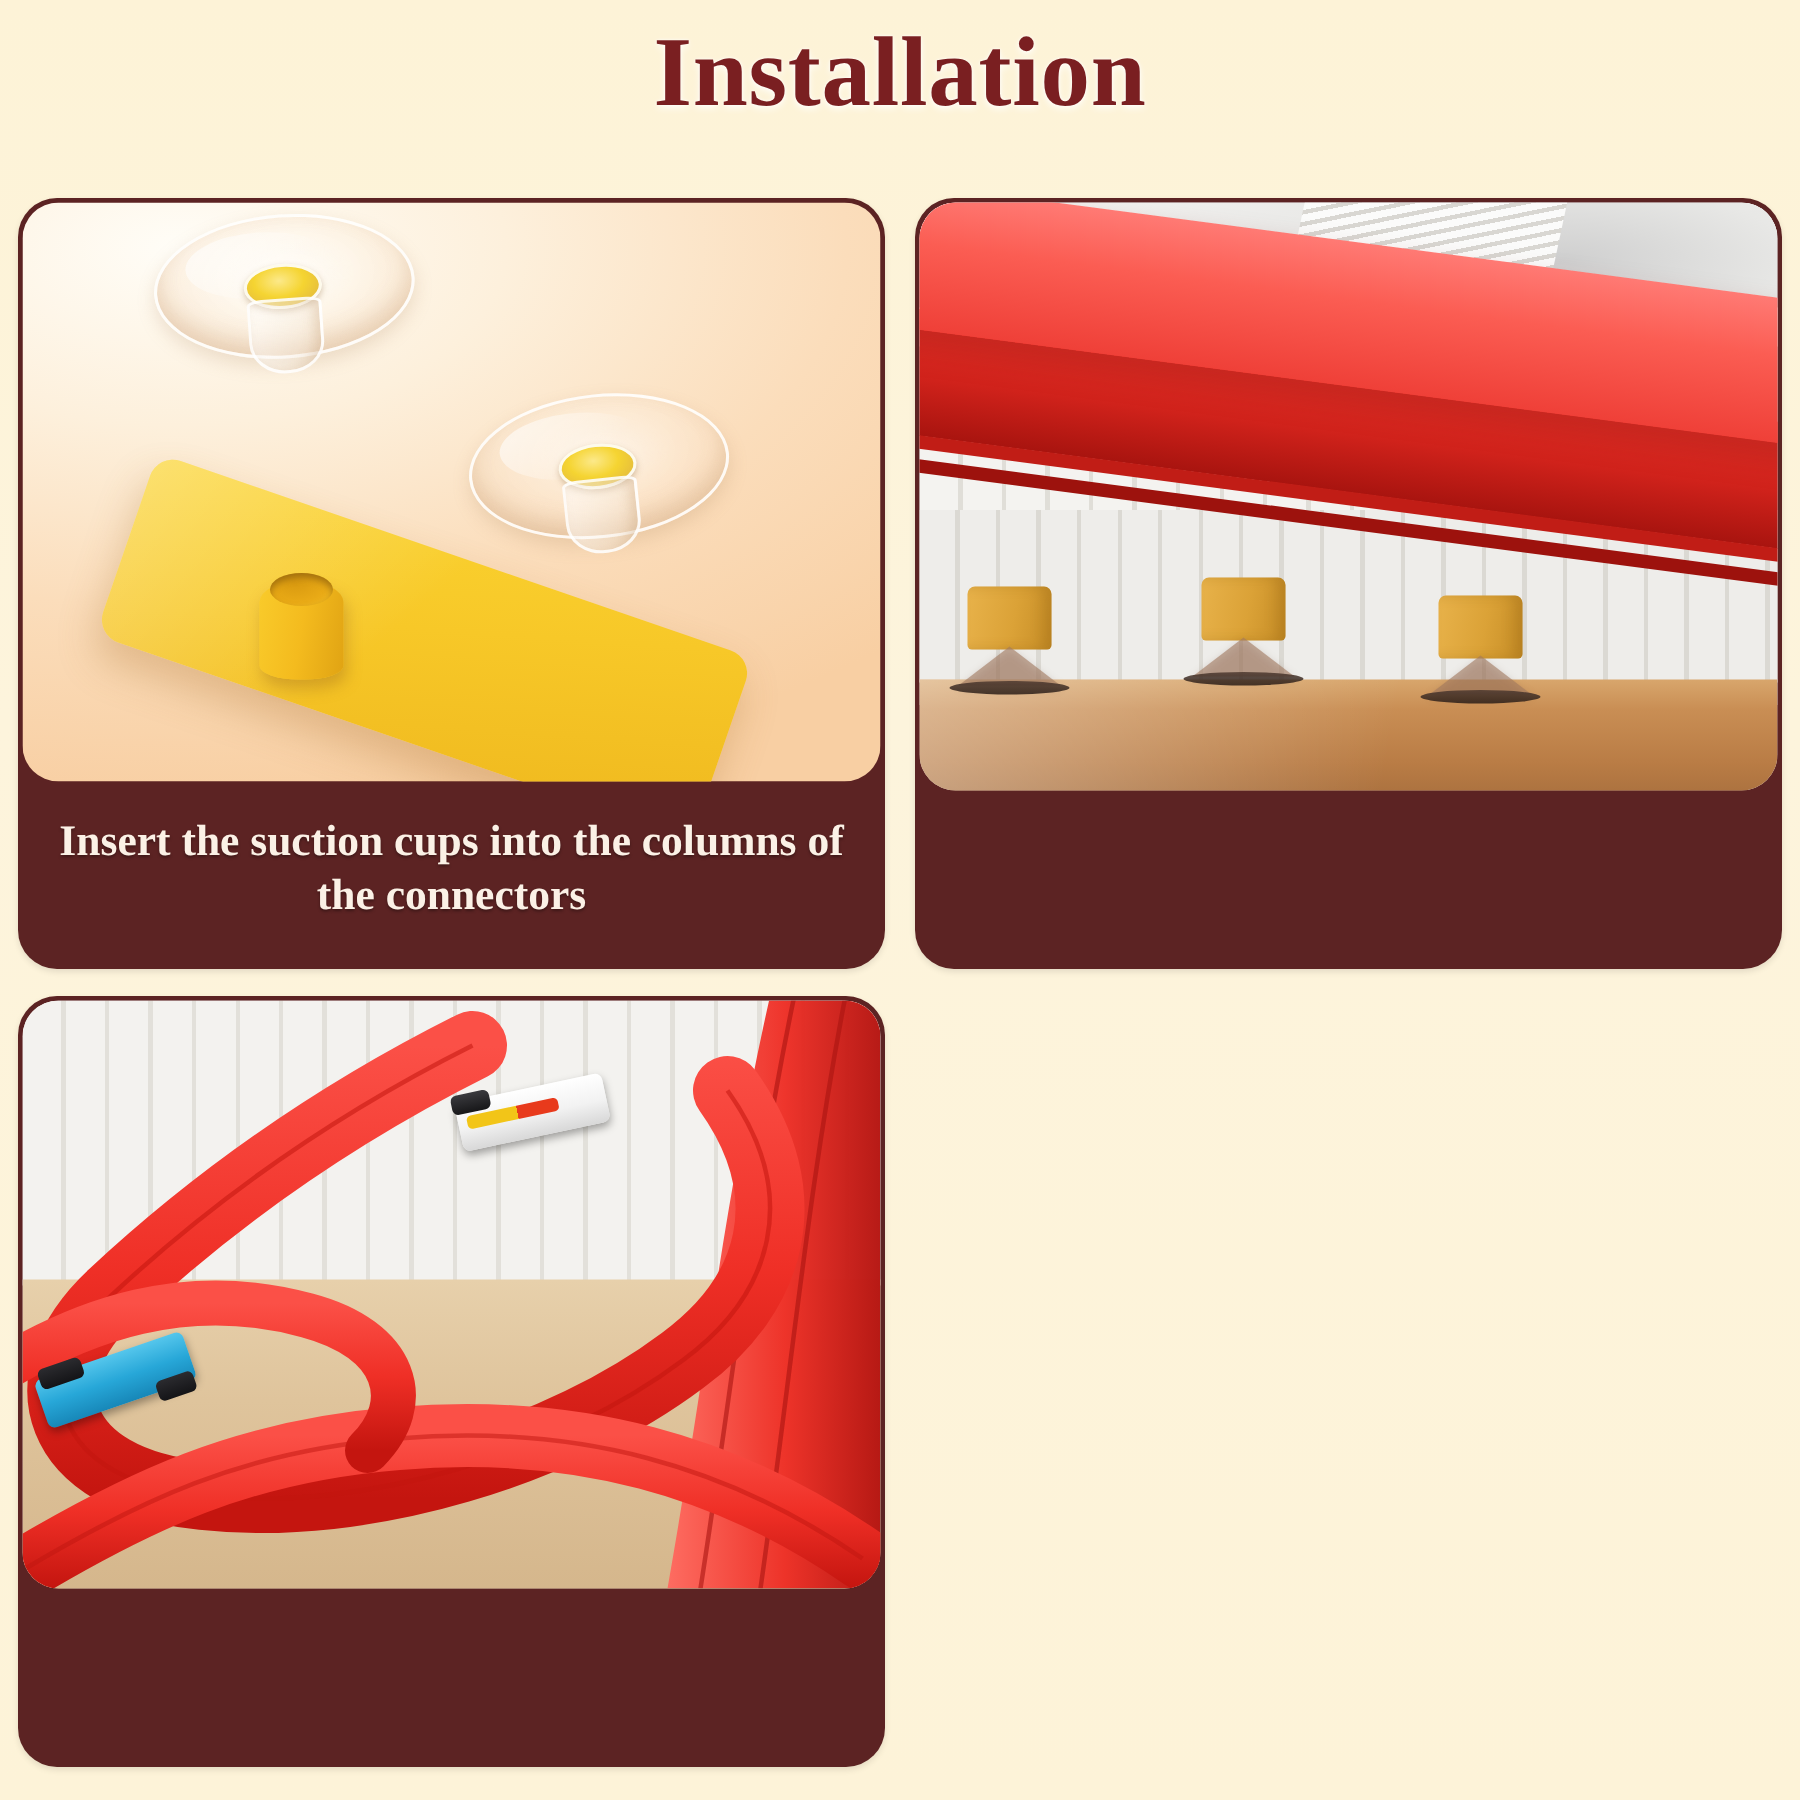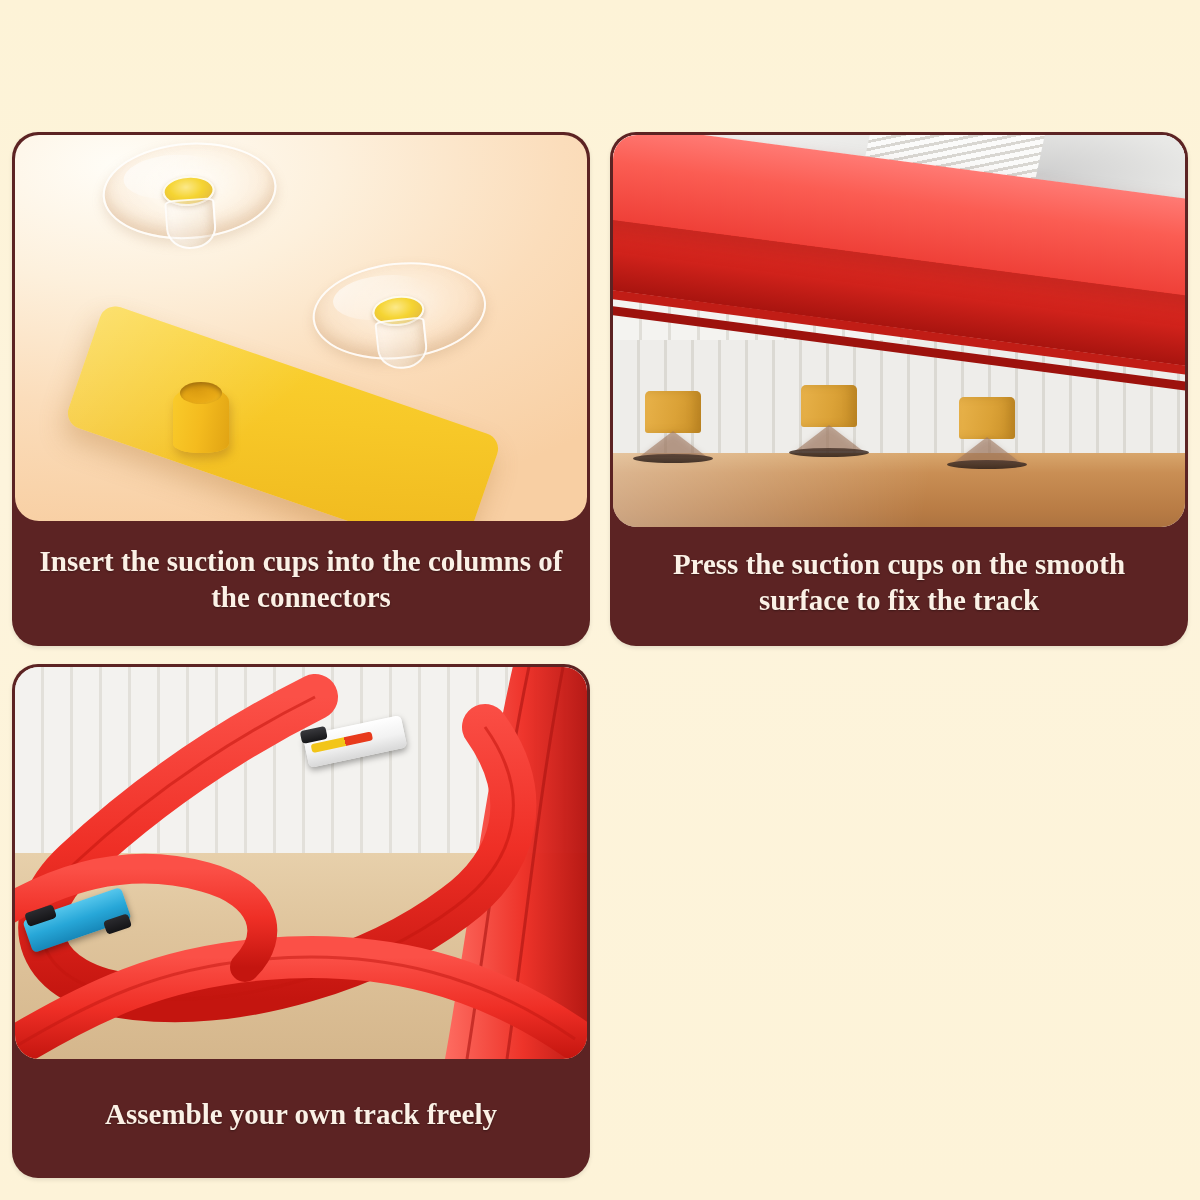--- a/index.html
+++ b/index.html
@@ -373,6 +373,7 @@
 
 <div class="page">
 
+  <div class="title">Installation</div>
 
   <div class="grid">
 

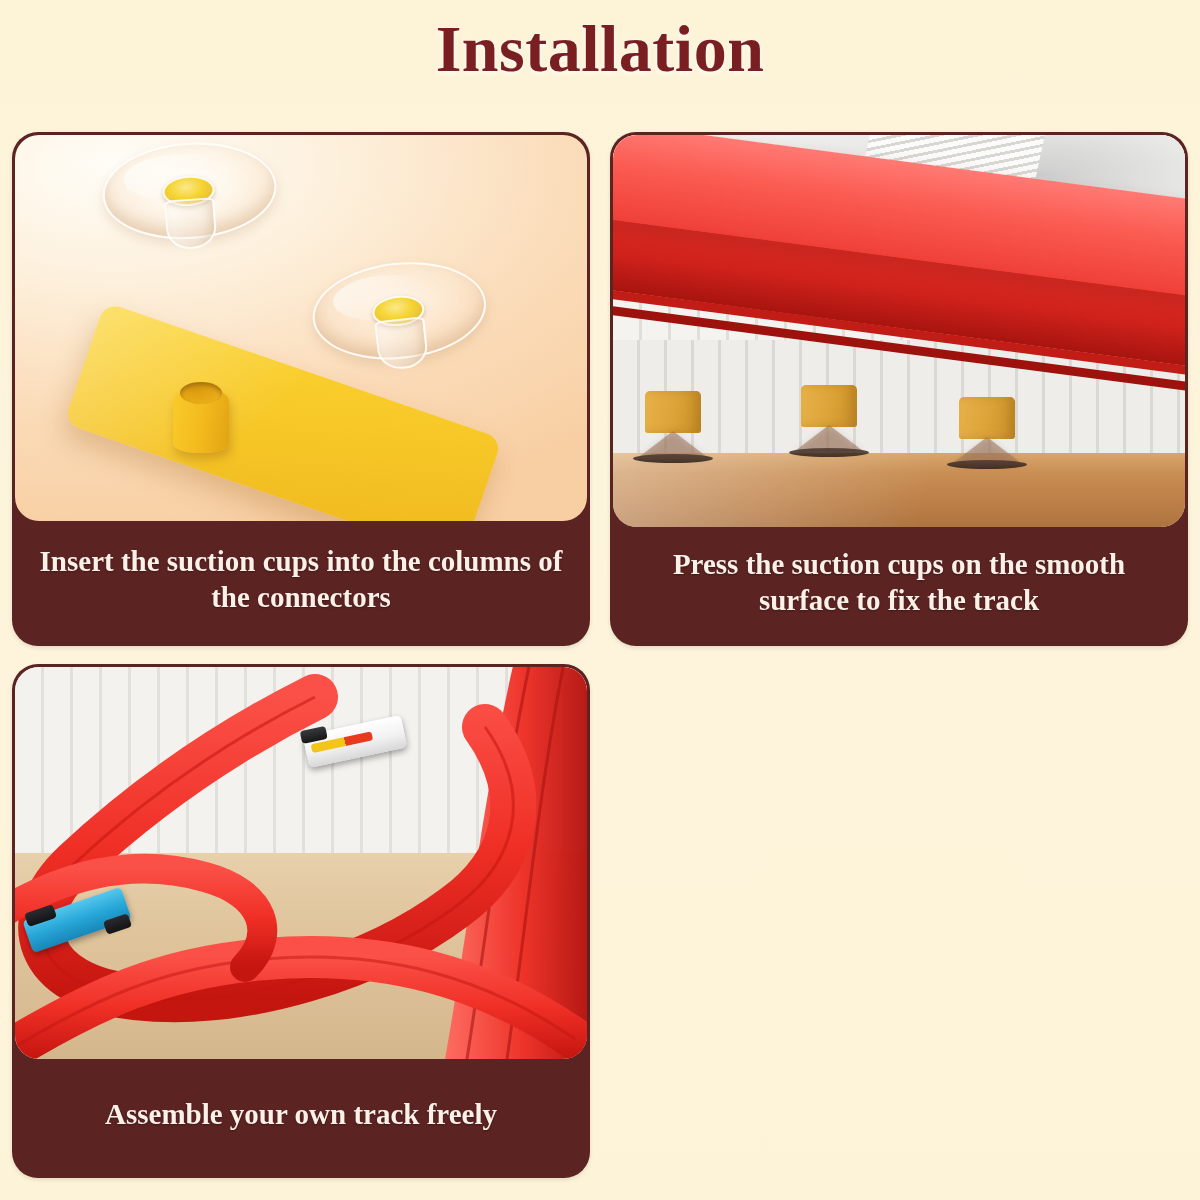--- a/index.html
+++ b/index.html
@@ -430,7 +430,6 @@
           </div>
         </div>
       </div>
-      <div class="caption">Press the suction cups on the smooth surface to fix the track</div>
     </div>
 
     <div class="panel tall">

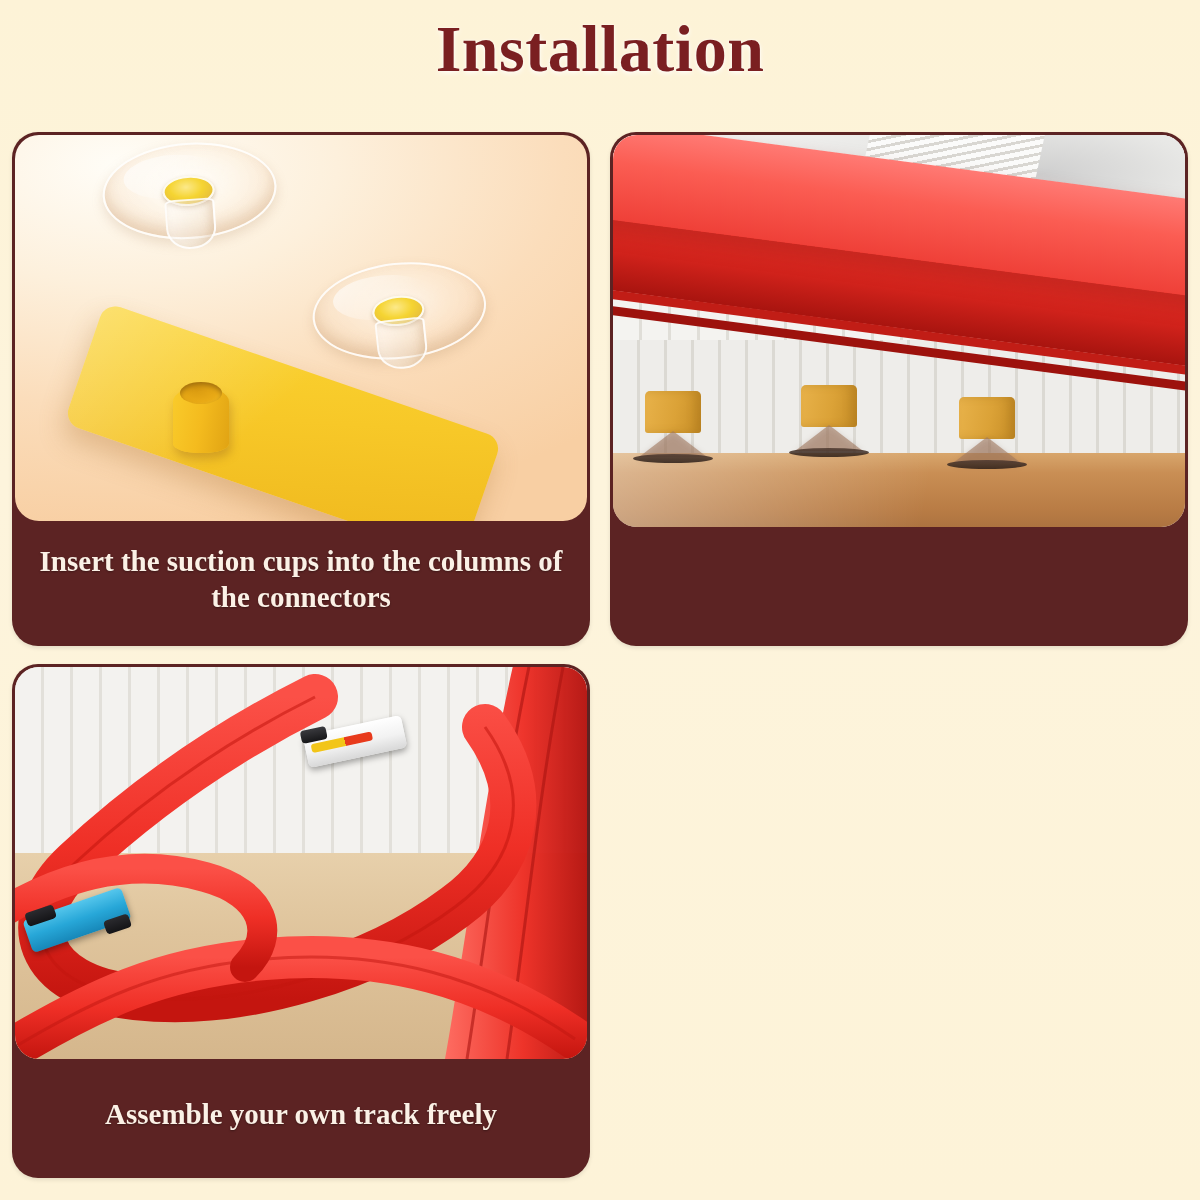--- a/index.html
+++ b/index.html
@@ -471,7 +471,6 @@
           <div class="car" id="car-white"></div>
         </div>
       </div>
-      <div class="caption">Assemble your own track freely</div>
     </div>
 
   </div>

